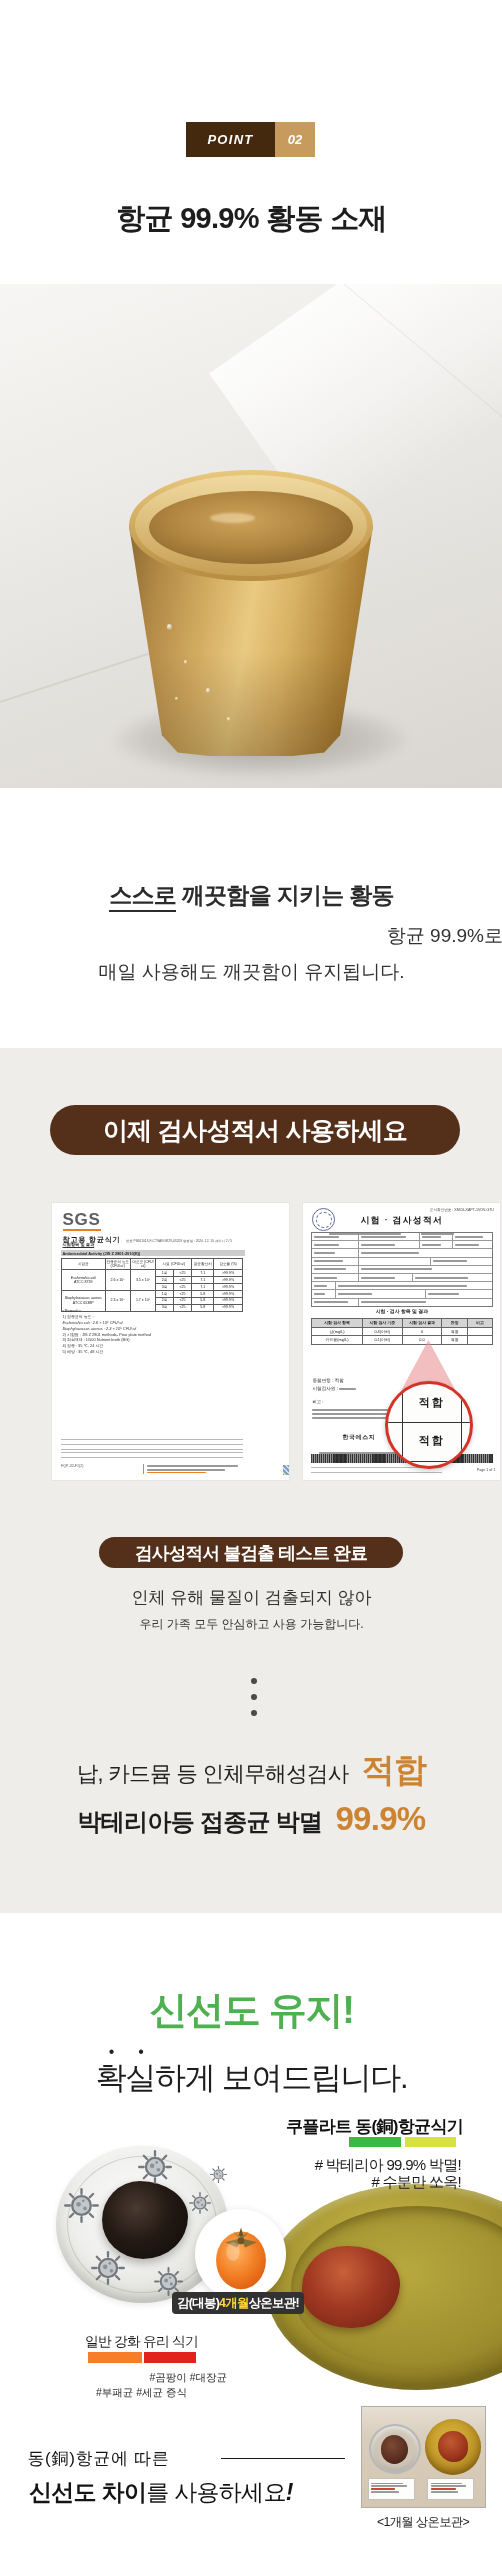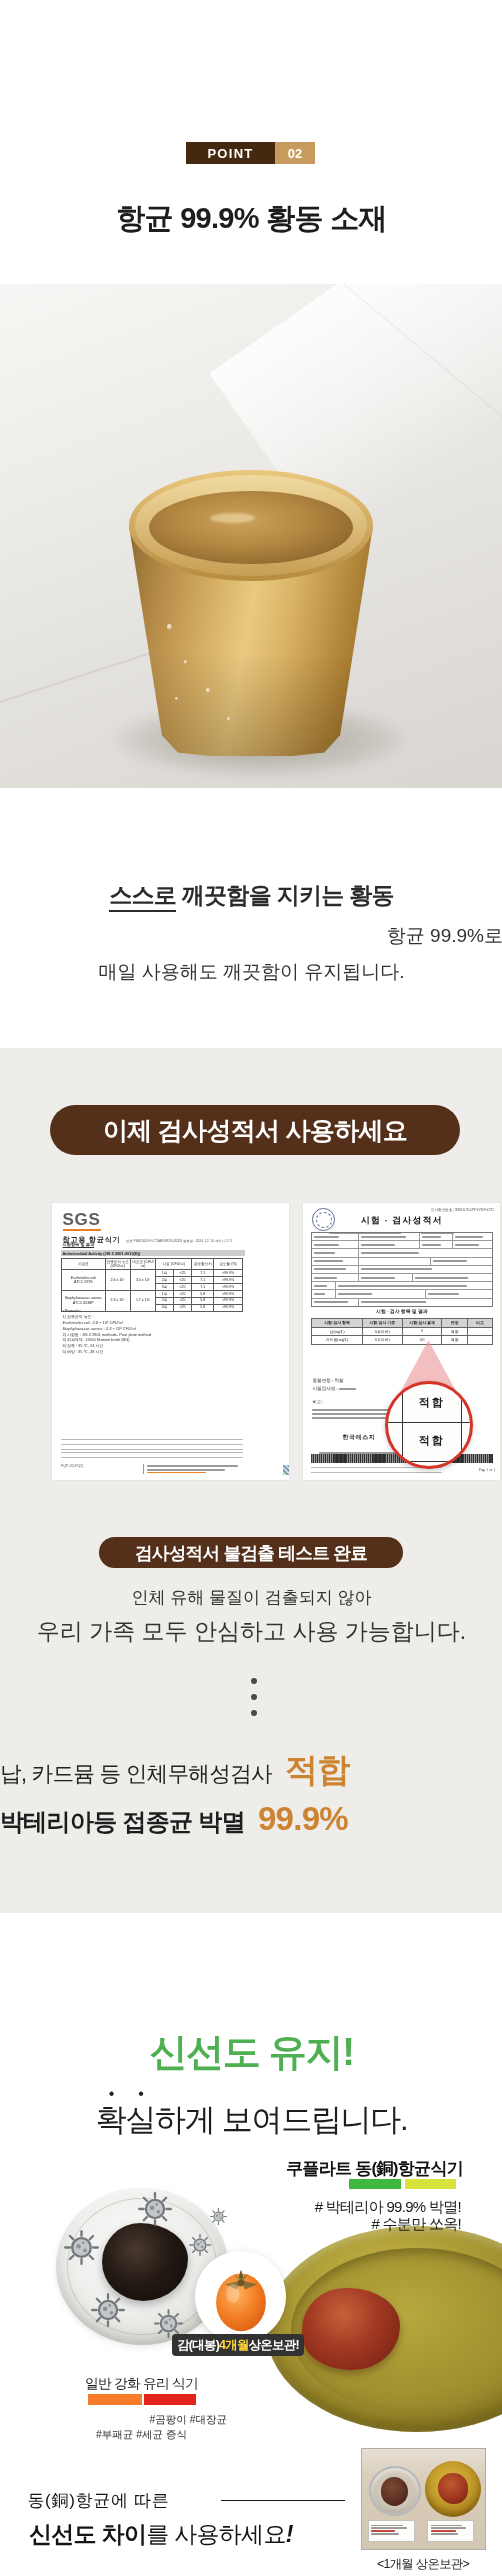--- a/index.html
+++ b/index.html
@@ -9,7 +9,7 @@
 
   
   #sec-point{top:0;height:284px;background:#fff;}
-  .point-badge{position:absolute;left:186px;top:142px;height:22px;display:flex;}
+  .point-badge{position:absolute;left:186px;top:122px;height:35px;display:flex;font-style:italic;}
   .pb-label{width:89px;background:#45290f;color:#fff;font-size:13px;font-weight:700;
             display:flex;align-items:center;justify-content:center;letter-spacing:1.3px;}
   .pb-num{width:40px;background:#c79b5e;color:#fff;font-size:13px;font-weight:700;

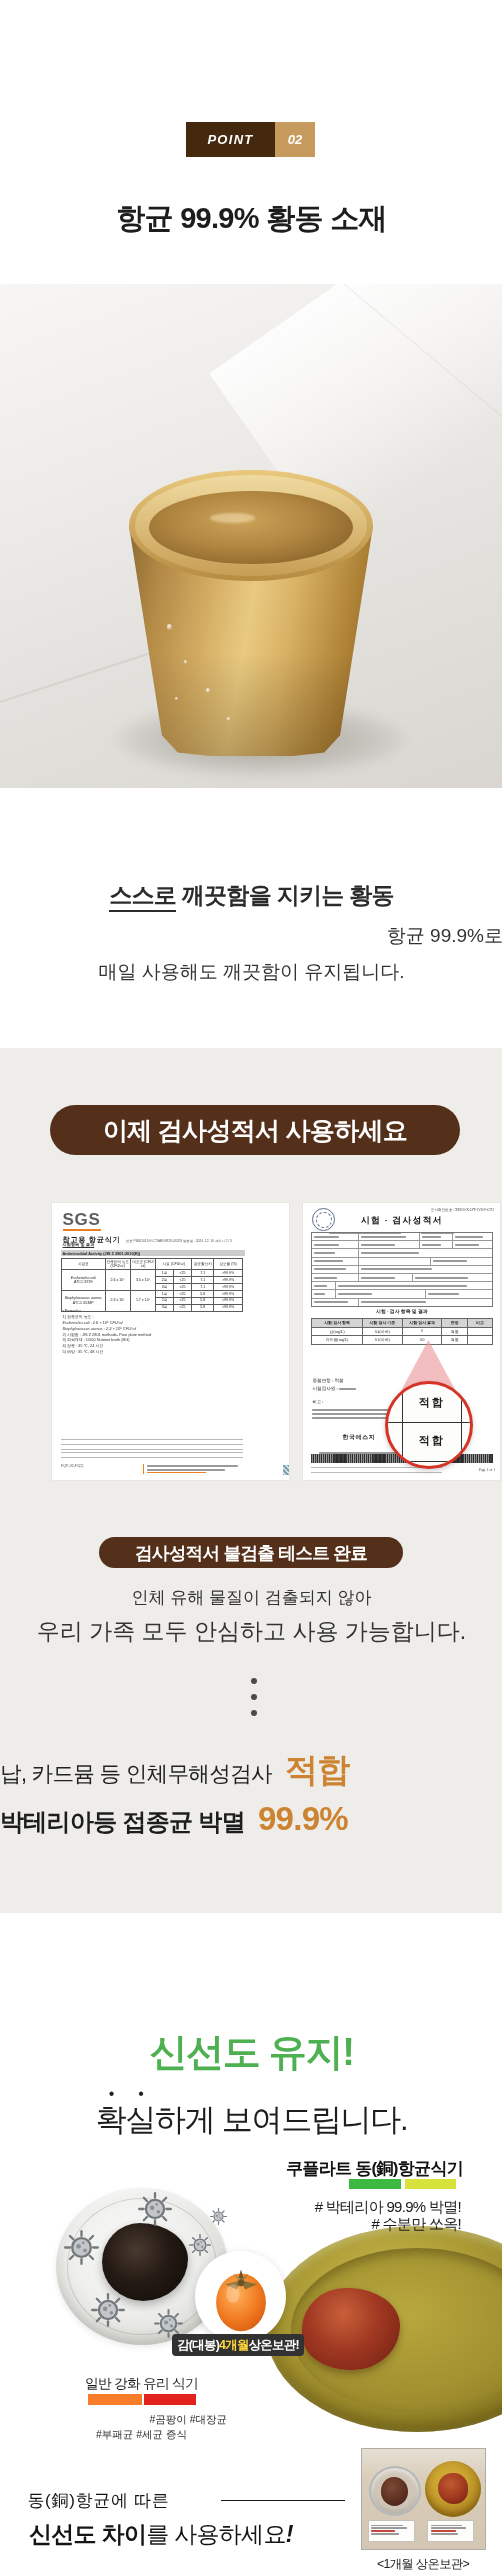--- a/index.html
+++ b/index.html
@@ -70,7 +70,7 @@
   .docs{position:absolute;left:52px;top:155px;display:flex;gap:14.4px;}
   .doc{background:#fff;height:277px;position:relative;overflow:hidden;box-shadow:0 0 0 0.7px rgba(0,0,0,.04);}
   .doc-sgs{width:237px;}
-  .doc-cert{width:197px;font-family:Liberation Serif, serif;}
+  .doc-cert{width:197px;}
   .bar{display:inline-block;height:2px;background:#9a9a9a;border-radius:0.7px;vertical-align:middle;}
 
   

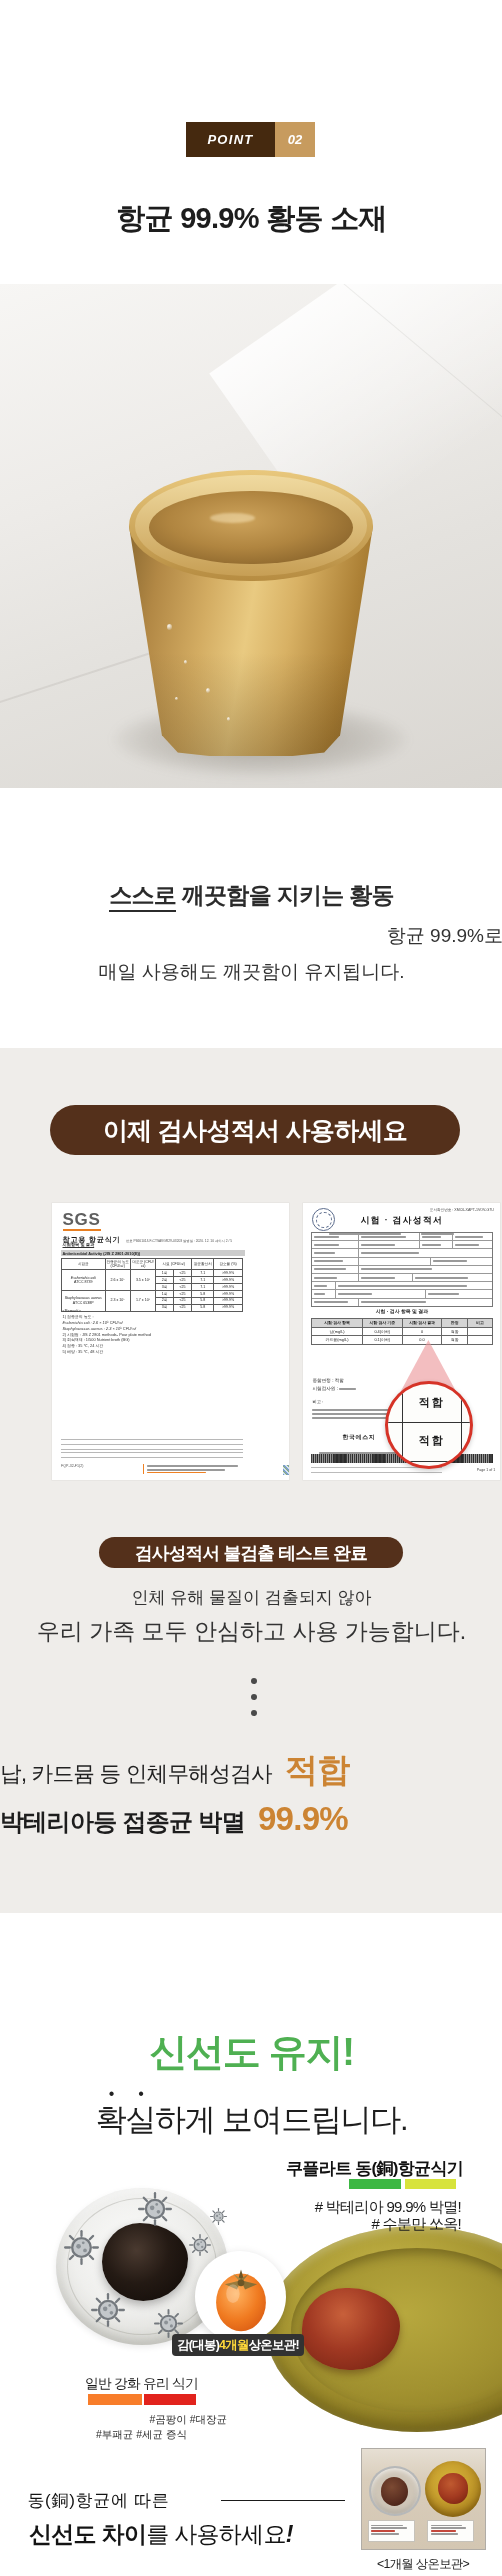--- a/index.html
+++ b/index.html
@@ -57,7 +57,7 @@
   .pill-lg{position:absolute;left:50px;top:57px;width:410px;height:50px;border-radius:26px;font-size:25px;letter-spacing:-0.7px;}
   .pill-sm{position:absolute;left:99px;top:489px;width:304px;height:31px;border-radius:17px;font-size:17.6px;letter-spacing:-0.7px;}
   .gray-t1{position:absolute;left:0;top:538px;width:503px;text-align:center;font-size:17px;color:#333;}
-  .gray-t2{position:absolute;left:0;top:568px;width:503px;text-align:center;font-size:23px;color:#333;}
+  .gray-t2{position:absolute;left:0;top:568px;width:503px;text-align:center;font-size:12px;color:#333;}
   .vdot{position:absolute;left:251px;width:5.9px;height:5.9px;border-radius:50%;background:#4a4a4a;}
   .result{position:absolute;left:0;width:503px;display:flex;justify-content:flex-start;align-items:baseline;}
   .r1{top:700px;}

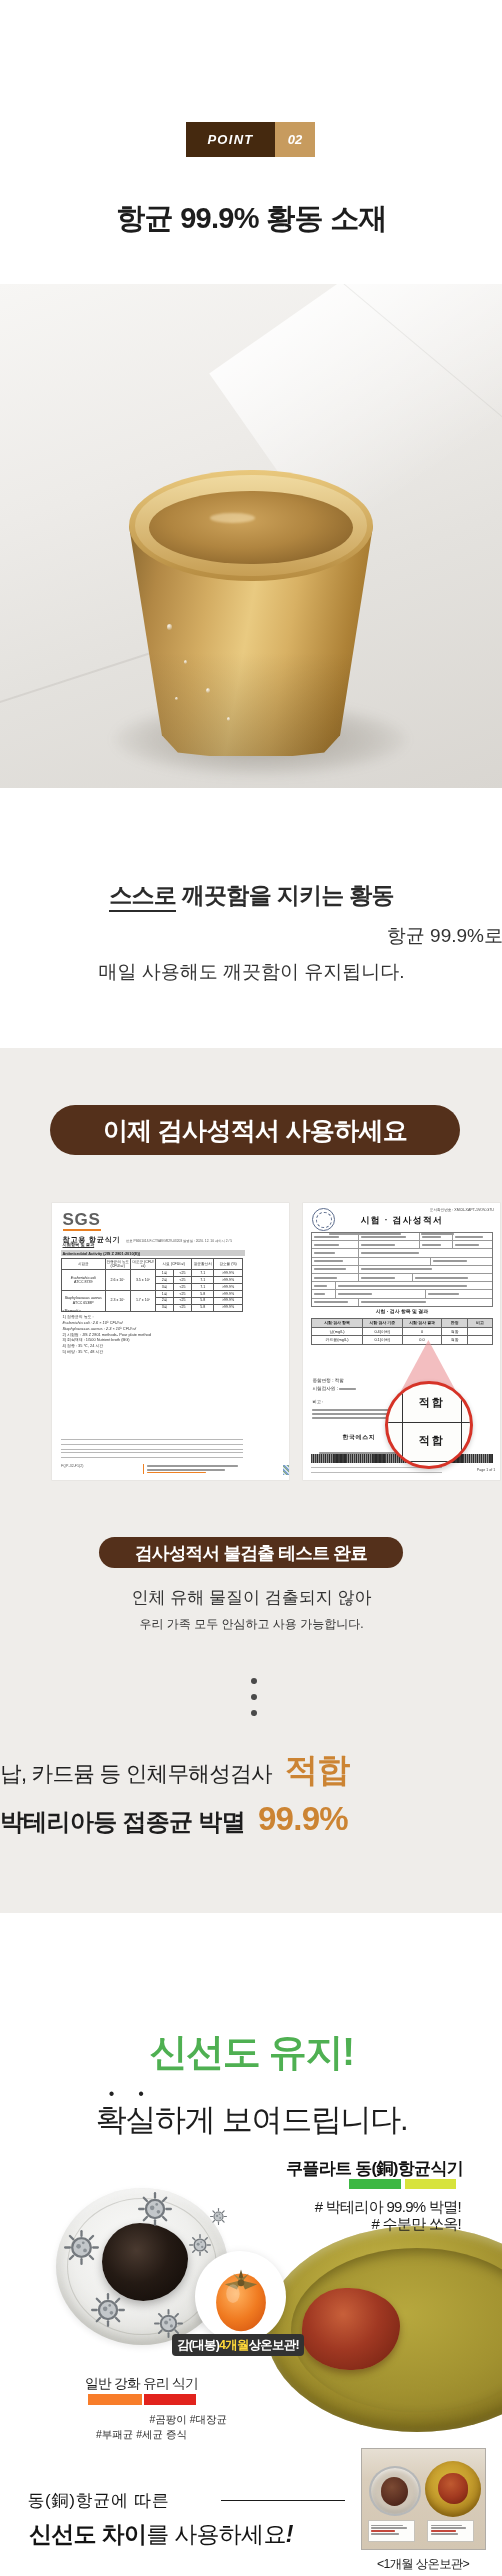--- a/index.html
+++ b/index.html
@@ -59,7 +59,7 @@
   .gray-t1{position:absolute;left:0;top:538px;width:503px;text-align:center;font-size:17px;color:#333;}
   .gray-t2{position:absolute;left:0;top:568px;width:503px;text-align:center;font-size:12px;color:#333;}
   .vdot{position:absolute;left:251px;width:5.9px;height:5.9px;border-radius:50%;background:#4a4a4a;}
-  .result{position:absolute;left:0;width:503px;display:flex;justify-content:flex-start;align-items:baseline;}
+  .result{position:absolute;left:0;width:503px;display:flex;justify-content:center;align-items:baseline;}
   .r1{top:700px;}
   .r2{top:752px;}
   .r-lbl{font-size:21.6px;color:#222;letter-spacing:-0.7px;}

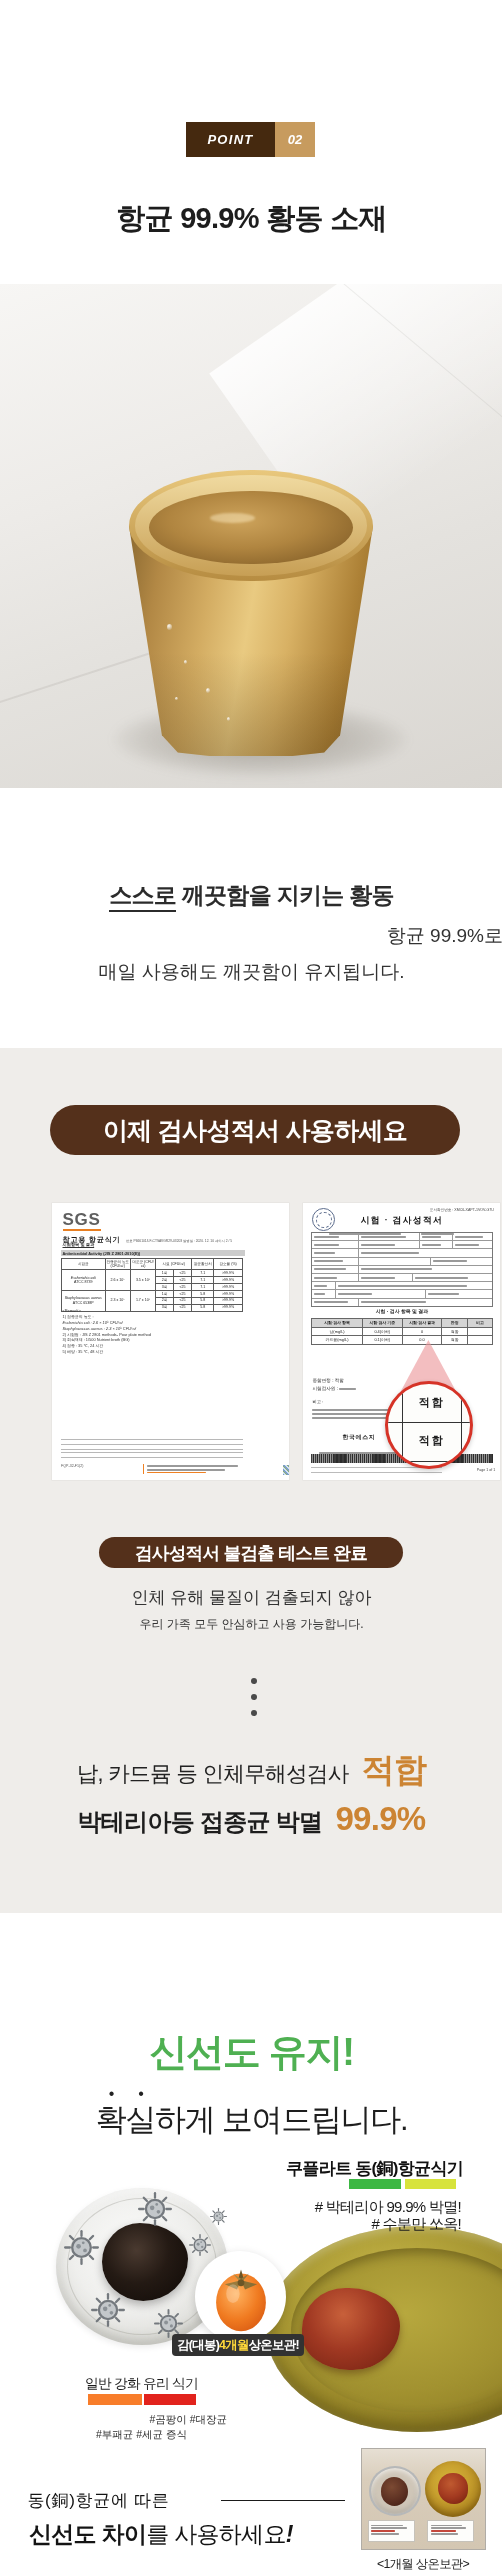--- a/index.html
+++ b/index.html
@@ -133,7 +133,7 @@
   .mg-t2{top:60%;}
 
   
-  #sec-fresh{top:1956px;height:608px;background:#fff;}
+  #sec-fresh{top:1914px;height:608px;background:#fff;}
   .fresh-title{position:absolute;left:0;top:71px;width:503px;text-align:center;
     font-size:38px;font-weight:800;color:#4fb052;letter-spacing:-1.3px;}
   .fresh-sub{position:absolute;left:0;top:129px;width:503px;text-align:center;

